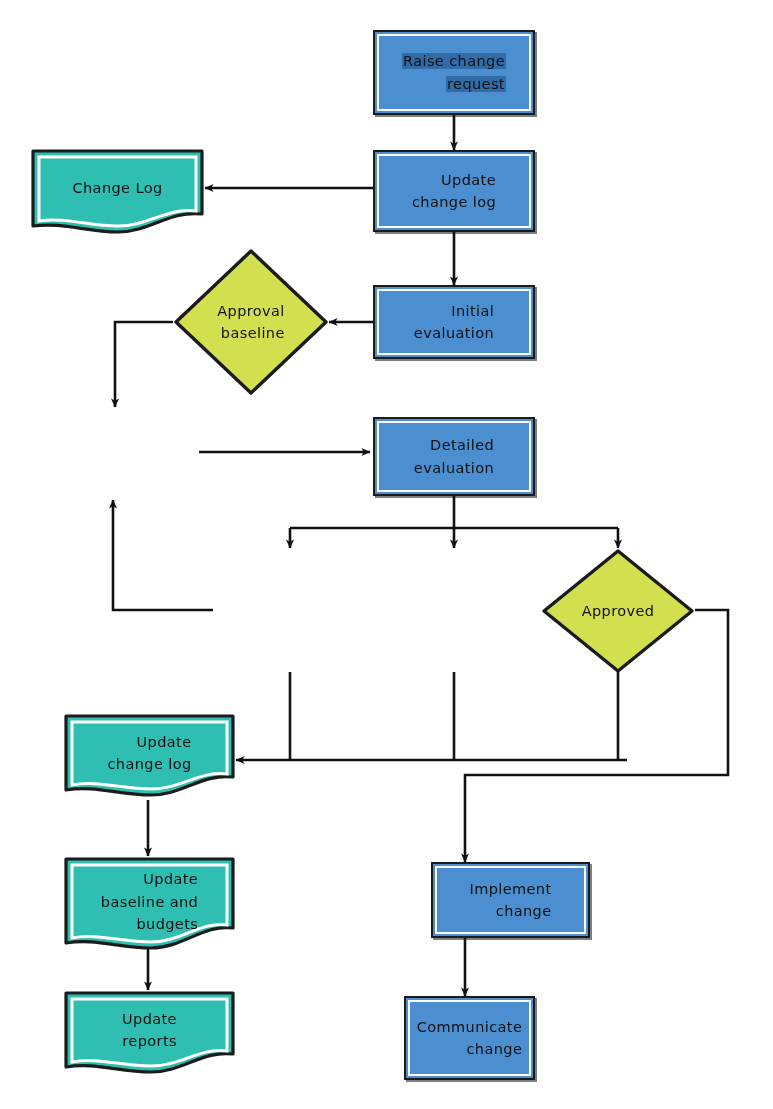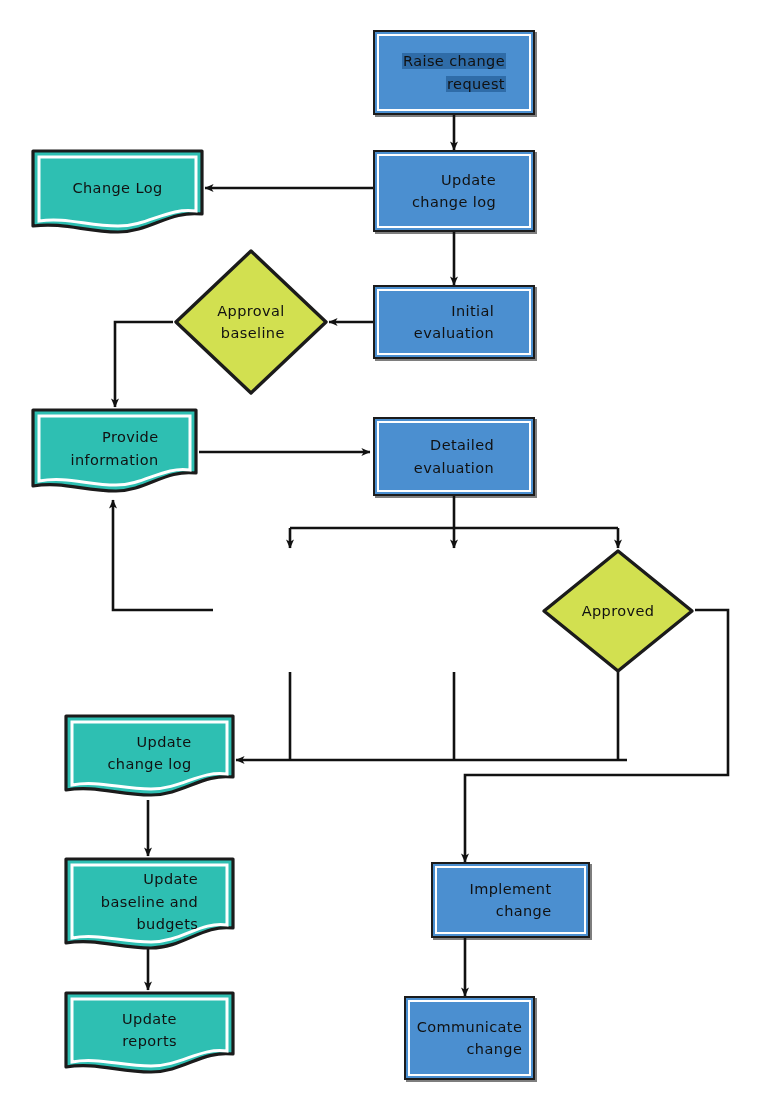--- a/index.html
+++ b/index.html
@@ -183,16 +183,6 @@
     </div>
   </div>
 
-  <div class="node doc" style="left:30px; top:407px; width:169px; height:93px;">
-    <svg class="docbg" viewBox="0 0 169 93" preserveAspectRatio="none">
-      <path d="M3,3 L166,3 L166,66 C136,62 116,84 86,84 C54,84 32,74 3,79 Z" fill="#2ebfb2" stroke="#1b1b1b" stroke-width="3.2" stroke-linejoin="round"></path>
-      <path d="M9,9 L160,9 L160,63 C134,59 114,78 86,78 C58,78 36,69 9,74 Z" fill="none" stroke="#ffffff" stroke-width="3"></path>
-    </svg>
-    <div class="lbl" style="margin-top:-10px;">
-      <span>Provide</span><br>
-      <span>information</span>
-    </div>
-  </div>
 
   <div class="node proc" style="left:373px; top:417px; width:162px; height:79px;">
     <div class="lbl">

